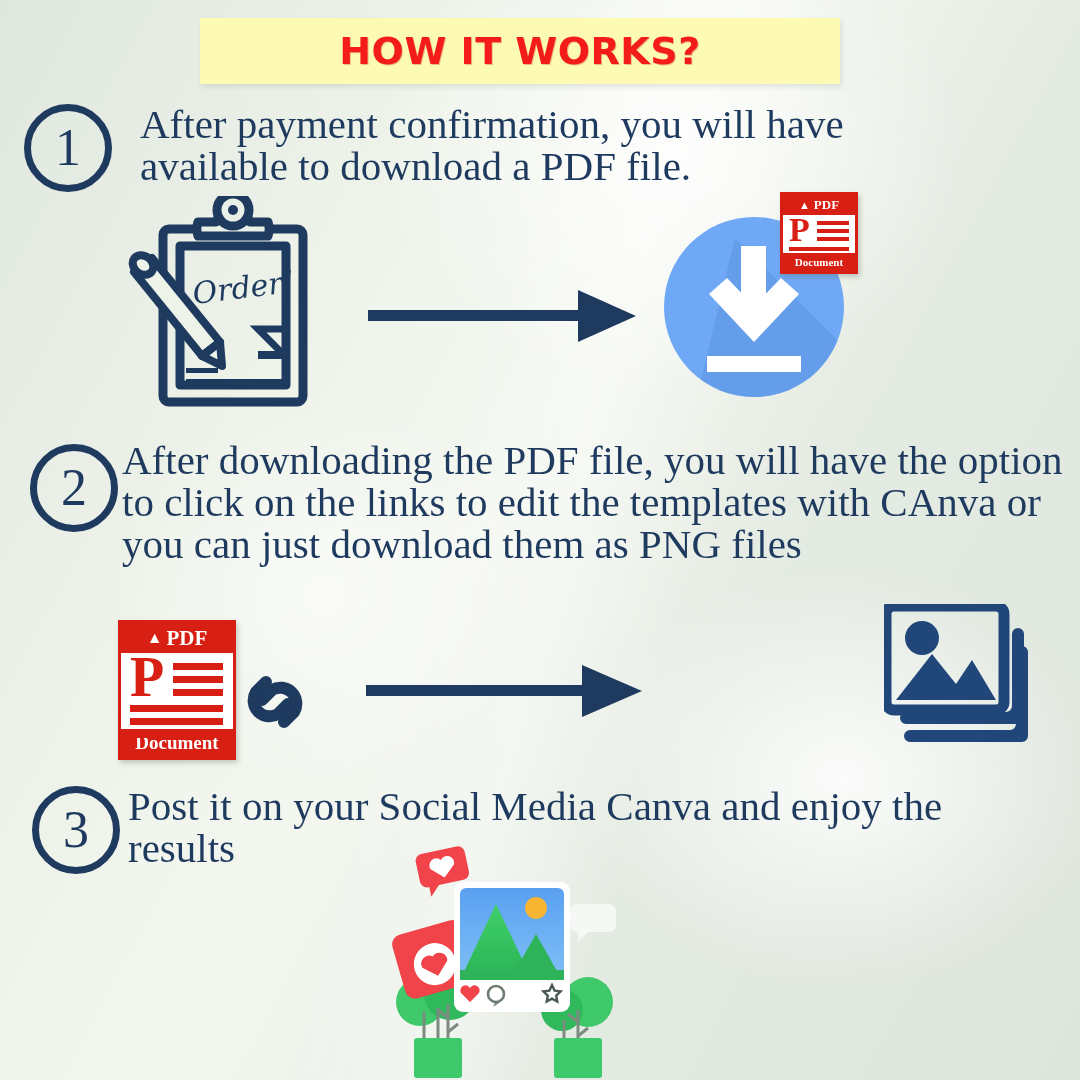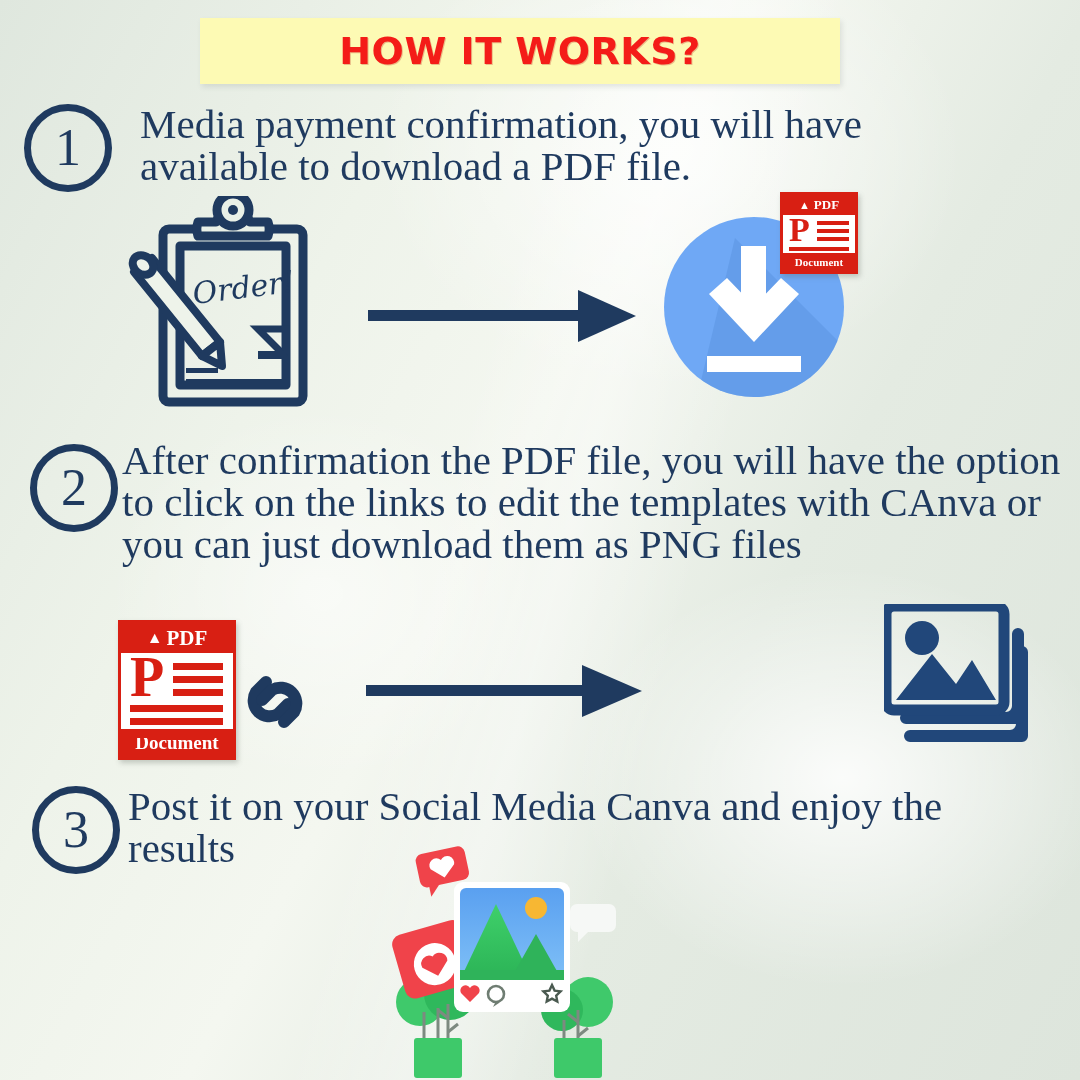--- a/index.html
+++ b/index.html
@@ -140,7 +140,7 @@
   <div id="step1-num" class="step-num">
     <span>1</span>
   </div>
-  <div id="step1-text" class="step-text">Media payment confirmation, you will have available to download a PDF file.</div>
+  <div id="step1-text" class="step-text">After payment confirmation, you will have available to download a PDF file.</div>
 
   <svg id="clipboard" width="200" height="215" viewBox="0 0 200 215">
     <g fill="none" stroke="#1f3a5f" stroke-width="9" stroke-linejoin="round">

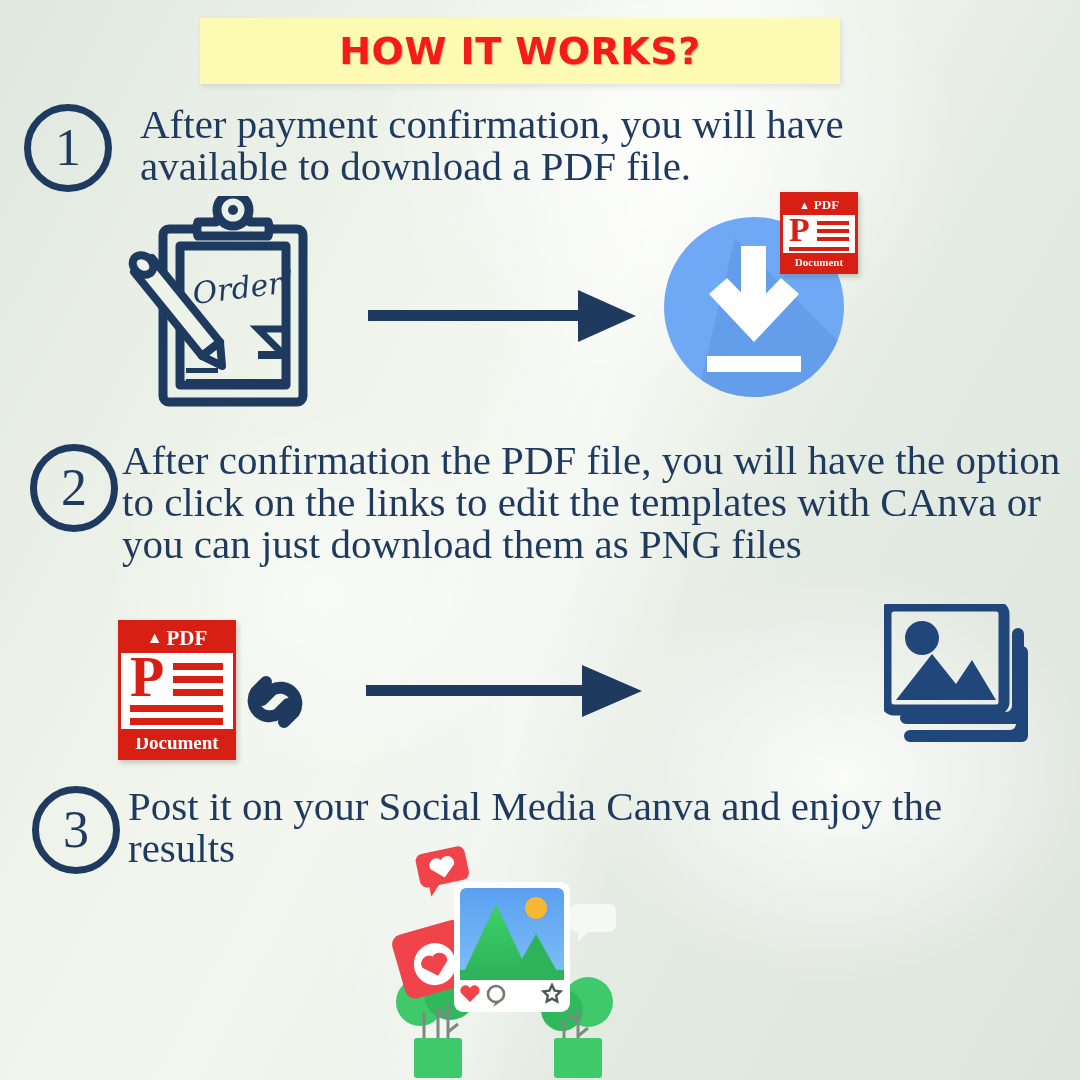--- a/index.html
+++ b/index.html
@@ -208,7 +208,7 @@
   <div id="step2-num" class="step-num">
     <span>2</span>
   </div>
-  <div id="step2-text" class="step-text">After confirmation the PDF file, you will have the option to click on the links to edit the templates with CAnva or you can just download them as PNG files</div>
+  <div id="step2-text" class="step-text">After downloading the PDF file, you will have the option to click on the links to edit the templates with CAnva or you can just download them as PNG files</div>
 
   <div id="pdf-large" class="pdf-doc">
     <div class="pdf-head" style="height:30px;font-size:21px;">

